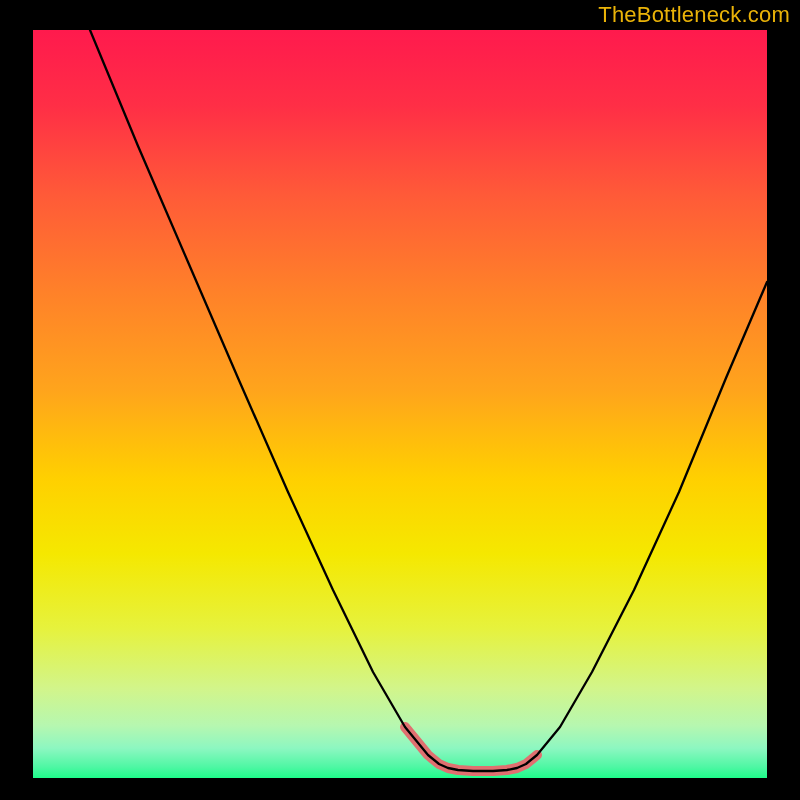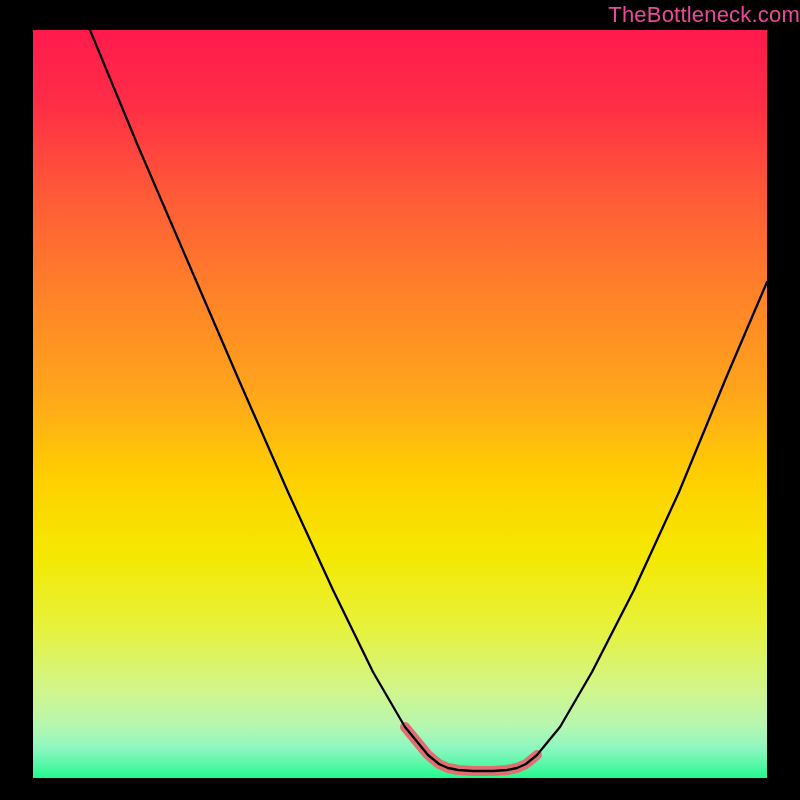--- a/index.html
+++ b/index.html
@@ -19,11 +19,11 @@
   .watermark {
     position: absolute;
     top: 2px;
-    right: 0;
+    right: 10px;
     font-family: Arial, Helvetica, sans-serif;
     font-size: 22px;
     font-weight: 500;
-    color: #ec4899;
+    color: #eab308;
     letter-spacing: 0.2px;
     user-select: none;
   }

